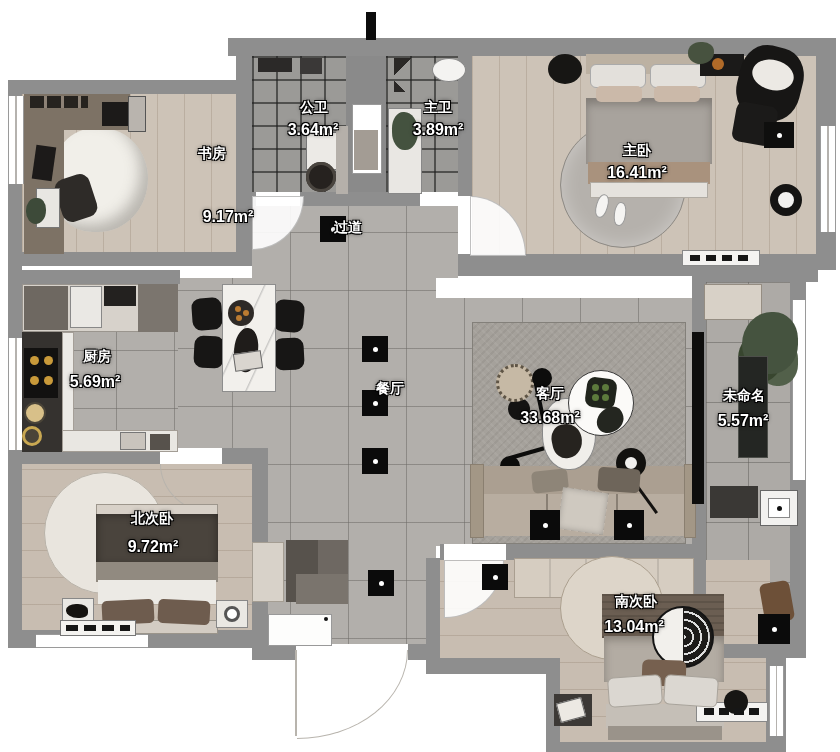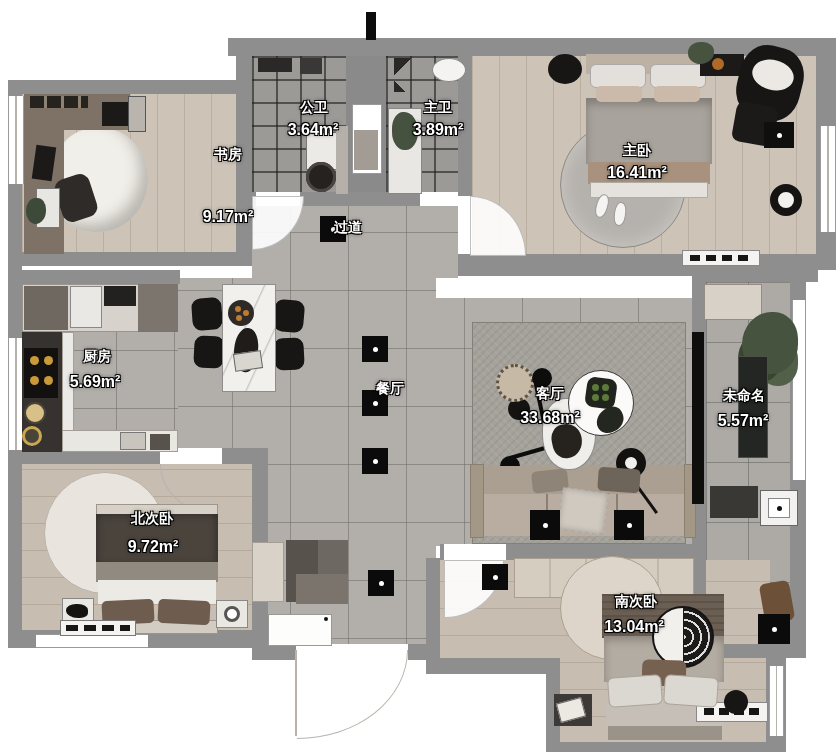--- a/index.html
+++ b/index.html
@@ -260,7 +260,7 @@
   <div class="light" style="left:368px;top:570px;"></div>
   <div class="light" style="left:482px;top:564px;"></div>
 
-  <span class="lbl" style="left:228px;top:147px;">书房</span>
+  <span class="lbl" style="left:212px;top:147px;font-family:Liberation Mono, monospace;">书房</span>
   <span class="lbl area" style="left:228px;top:208px;">9.17m²</span>
 
   <span class="lbl" style="left:314px;top:100px;">公卫</span>

